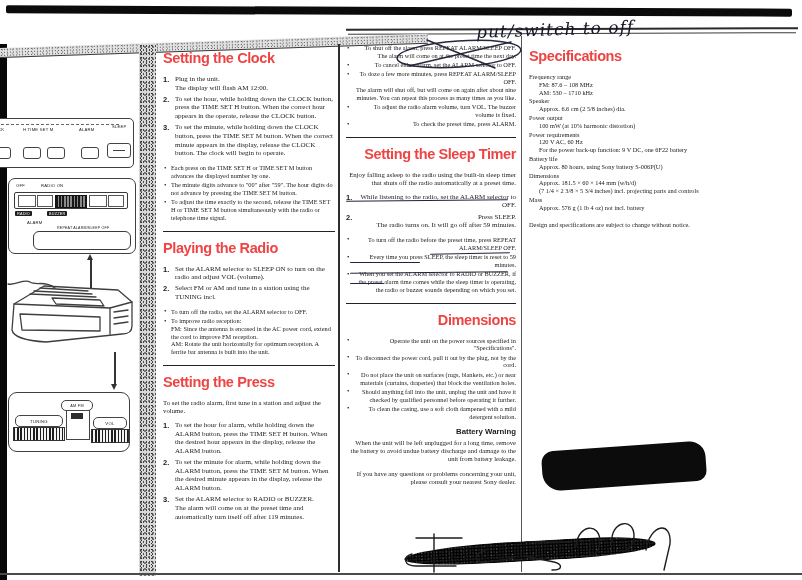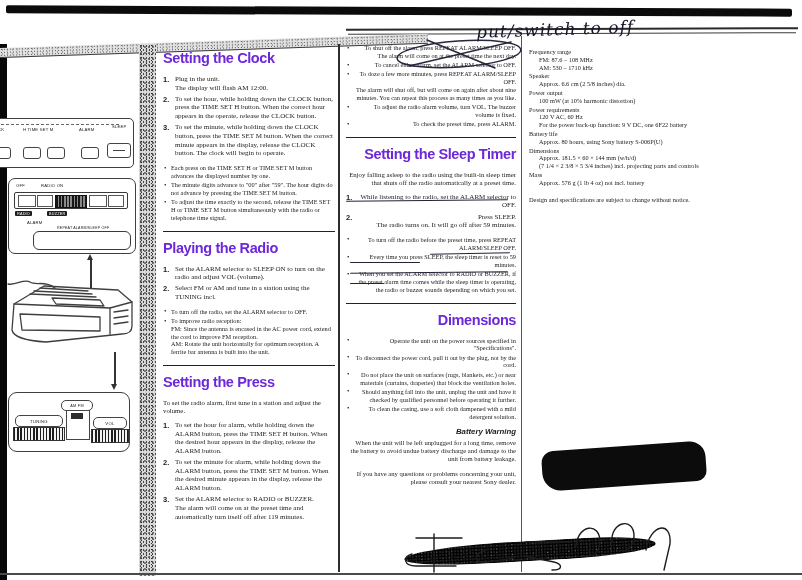--- a/index.html
+++ b/index.html
@@ -43,7 +43,7 @@
   #col3{left:529px;top:48px;width:180px;}
   h2.sec{
     font-family:"Liberation Sans", sans-serif;font-weight:700;
-    font-size:14.5px;letter-spacing:-.4px;margin:0 0 7px 0;color:#6d28d9;
+    font-size:14.5px;letter-spacing:-.4px;margin:0 0 7px 0;color:#ef4444;
   }
   ol.steps{margin:0 0 6px 0;padding:0 0 0 12px;list-style:none;counter-reset:st;}
   ol.steps li{

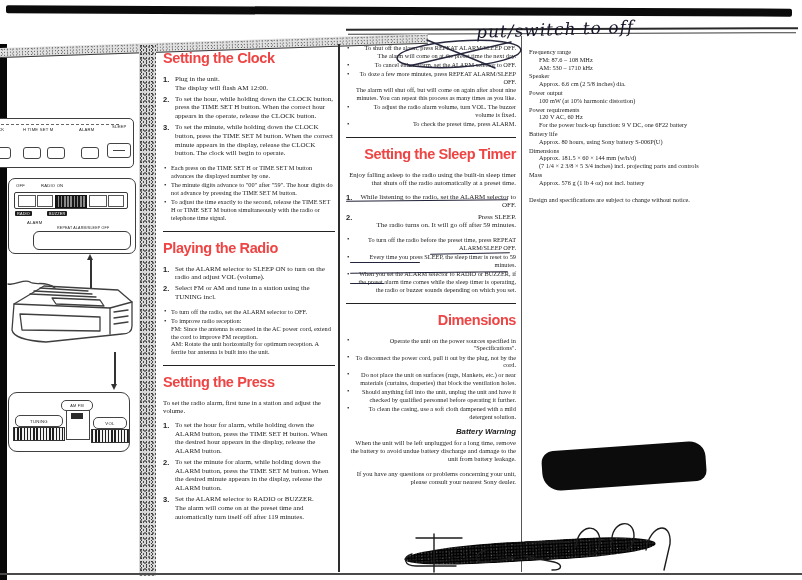--- a/index.html
+++ b/index.html
@@ -267,6 +267,7 @@
 </div>
 
 <div class="abs col" id="col3">
+  <h2 class="sec">Specifications</h2>
   <div class="spec-entry">
     <div class="spec-label">Frequency range</div>
     <div class="spec-value">FM:  87.6 – 108 MHz

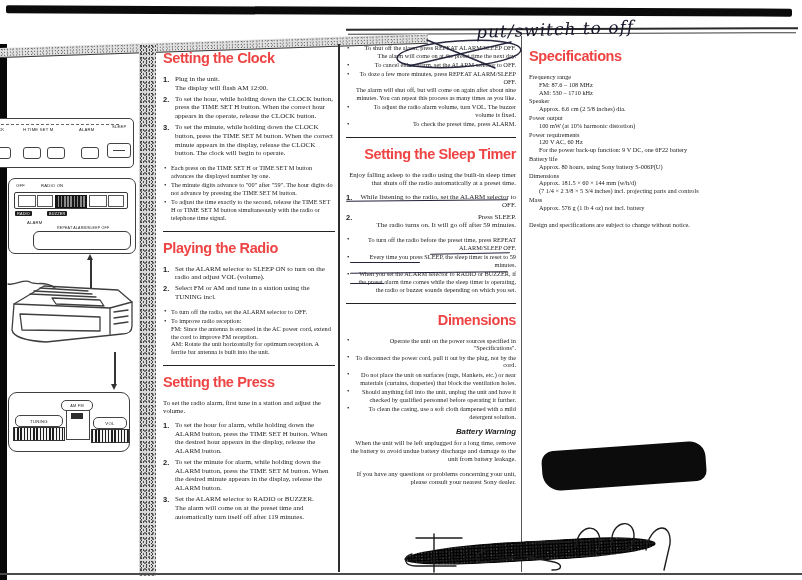--- a/index.html
+++ b/index.html
@@ -58,7 +58,7 @@
   ul.notes li::before{content:"\2022";position:absolute;left:-7px;top:-.5px;font-size:7px;}
   .intro{font-size:6.8px;margin:0 0 5px 0;white-space:pre-line;}
   .rule{border:0;border-top:1.8px solid #222;margin:9px 0 8px 0;height:0;}
-  .bw-title{font-family:"Liberation Sans", sans-serif;font-weight:700;font-style:italic;font-size:7.8px;margin:7px 0 2px 0;}
+  .bw-title{font-family:"Liberation Sans", sans-serif;font-weight:700;font-size:7.8px;margin:7px 0 2px 0;}
   .bw-text,.closing{font-size:6.6px;margin:0 0 6px 0;white-space:pre-line;}
   
   .spec-entry{font-size:6.3px;margin-bottom:1px;}

